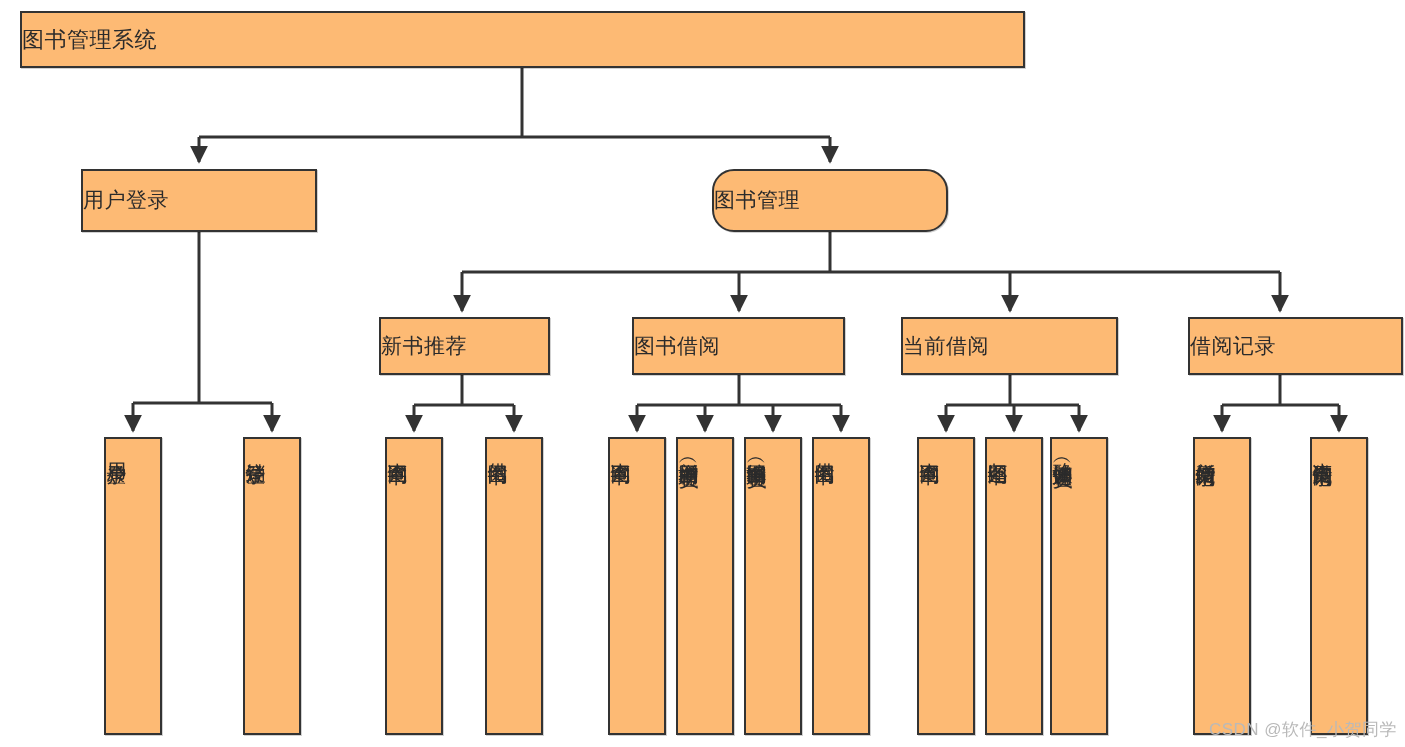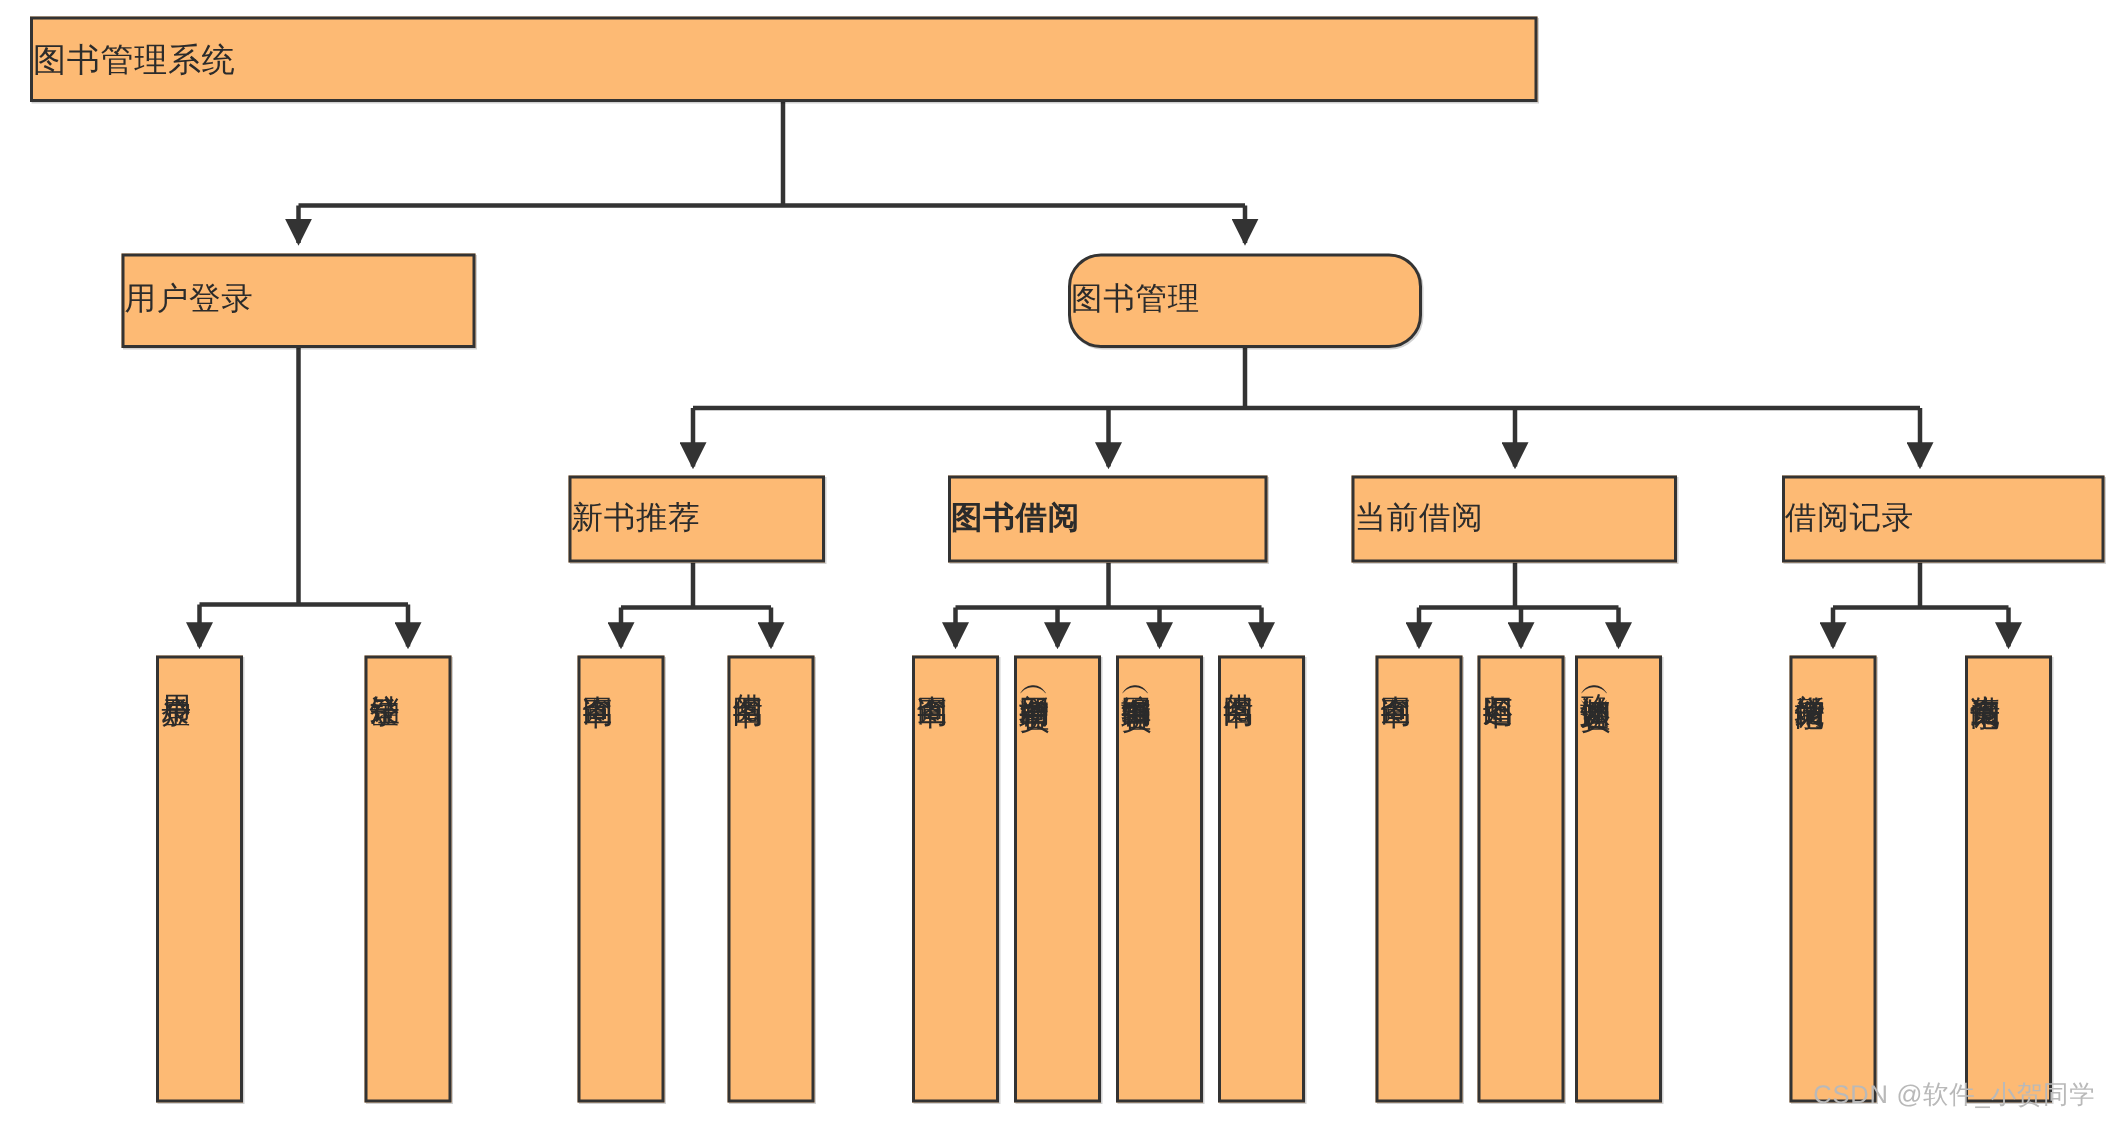--- a/index.html
+++ b/index.html
@@ -140,7 +140,7 @@
   <div class="node horiz" style="left:363px; top:317px; width:171px; height:58px;margin-left:16px;">
     <span class="label">新书推荐</span>
   </div>
-  <div class="node horiz" style="left:632px; top:317px; width:213px; height:58px;font-weight:bold;">
+  <div class="node horiz" style="left:632px; top:317px; width:213px; height:58px;">
     <span class="label">图书借阅</span>
   </div>
   <div class="node horiz" style="left:901px; top:317px; width:217px; height:58px;">

